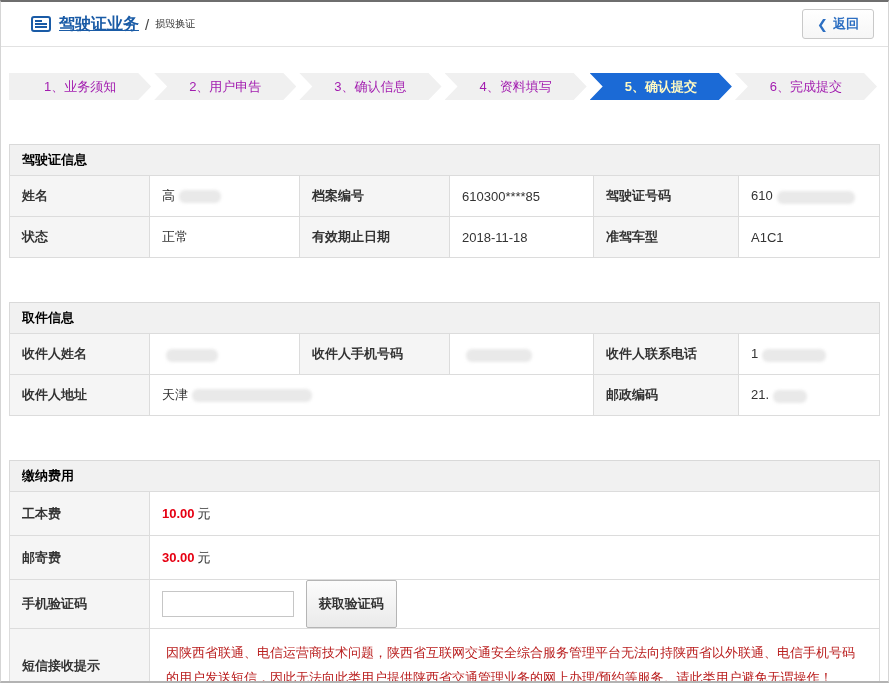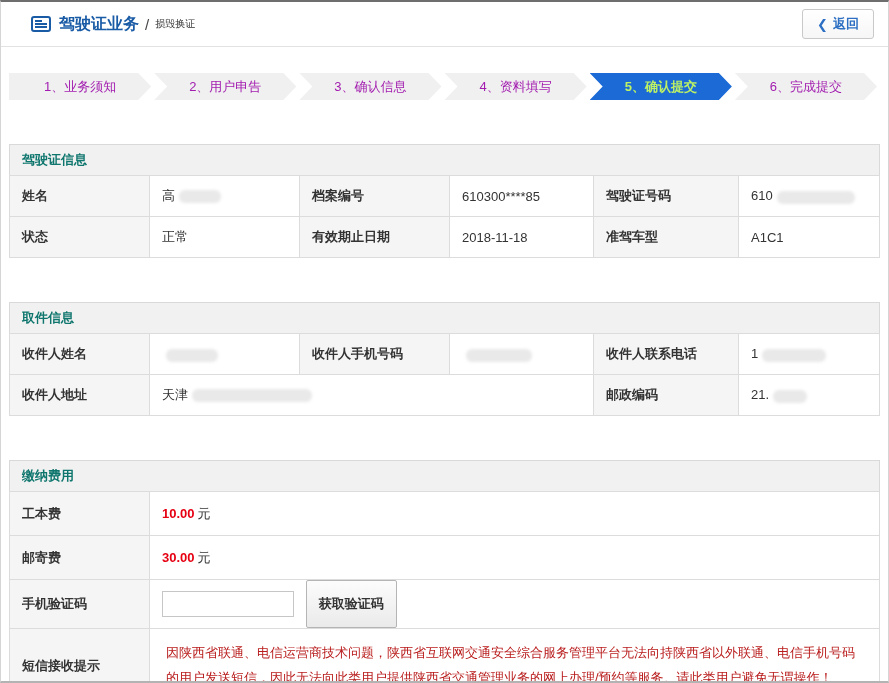--- a/index.html
+++ b/index.html
@@ -29,7 +29,7 @@
   }
   .header-left { display: flex; align-items: center; }
   .hdr-icon { display: inline-flex; margin-right: 8px; }
-  .title { color: #1a5ba6; font-weight: bold; font-size: 16px; }
+  .title { color: #1a5ba6; font-weight: bold; font-size: 16px; text-decoration: underline; }
   .sep { color: #444; font-size: 15px; margin: 0 6px; }
   .subtitle { color: #333; font-size: 10px; }
   .back-btn {

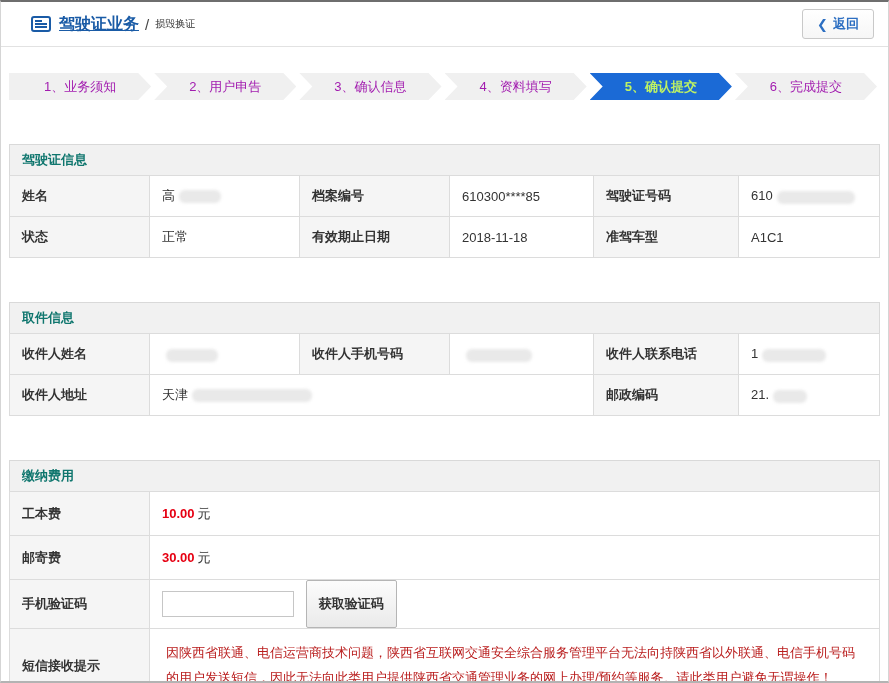--- a/index.html
+++ b/index.html
@@ -53,7 +53,7 @@
   .step:first-child {
     clip-path: polygon(0 0, calc(100% - 13px) 0, 100% 50%, calc(100% - 13px) 100%, 0 100%);
   }
-  .step.active { background: #1b6ad6; color: #bef264; font-weight: bold; }
+  .step.active { background: #1b6ad6; color: #fef9c3; font-weight: bold; }
   
   .content { padding: 0 8px; }
   .section { margin-bottom: 13px; }

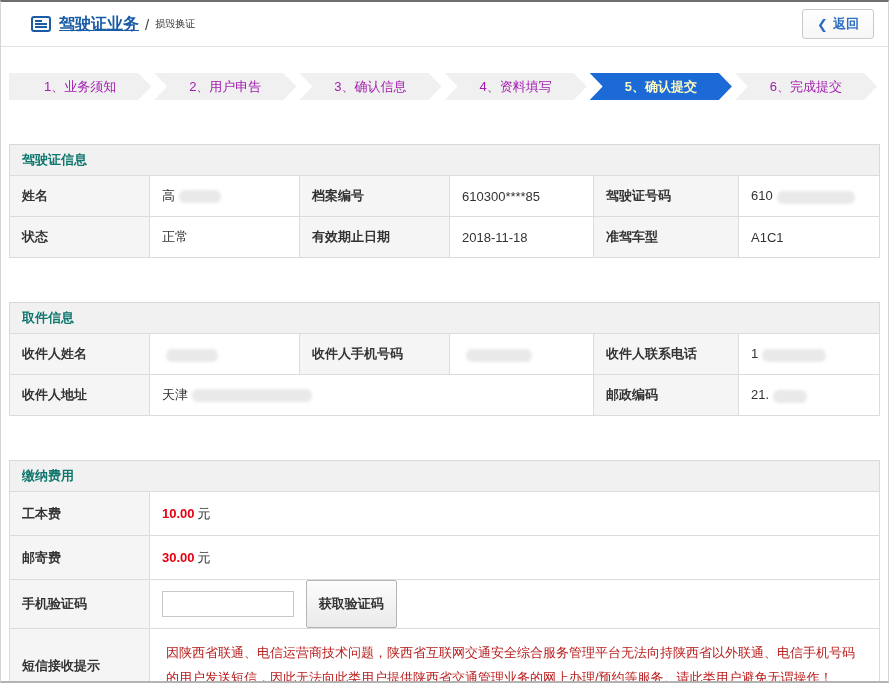--- a/index.html
+++ b/index.html
@@ -62,7 +62,7 @@
     border: 1px solid #d9d9d9;
     border-bottom: none;
     padding: 6px 12px;
-    font-size: 13px; font-weight: bold; color: #0f766e; margin-top: 44px;
+    font-size: 13px; font-weight: bold; color: #000000; margin-top: 44px;
   }
   table { width: 100%; border-collapse: collapse; table-layout: fixed; font-size: 13px; }
   td { border: 1px solid #dcdcdc; height: 41px; padding: 0 12px; color: #333; overflow: hidden; white-space: nowrap; }

